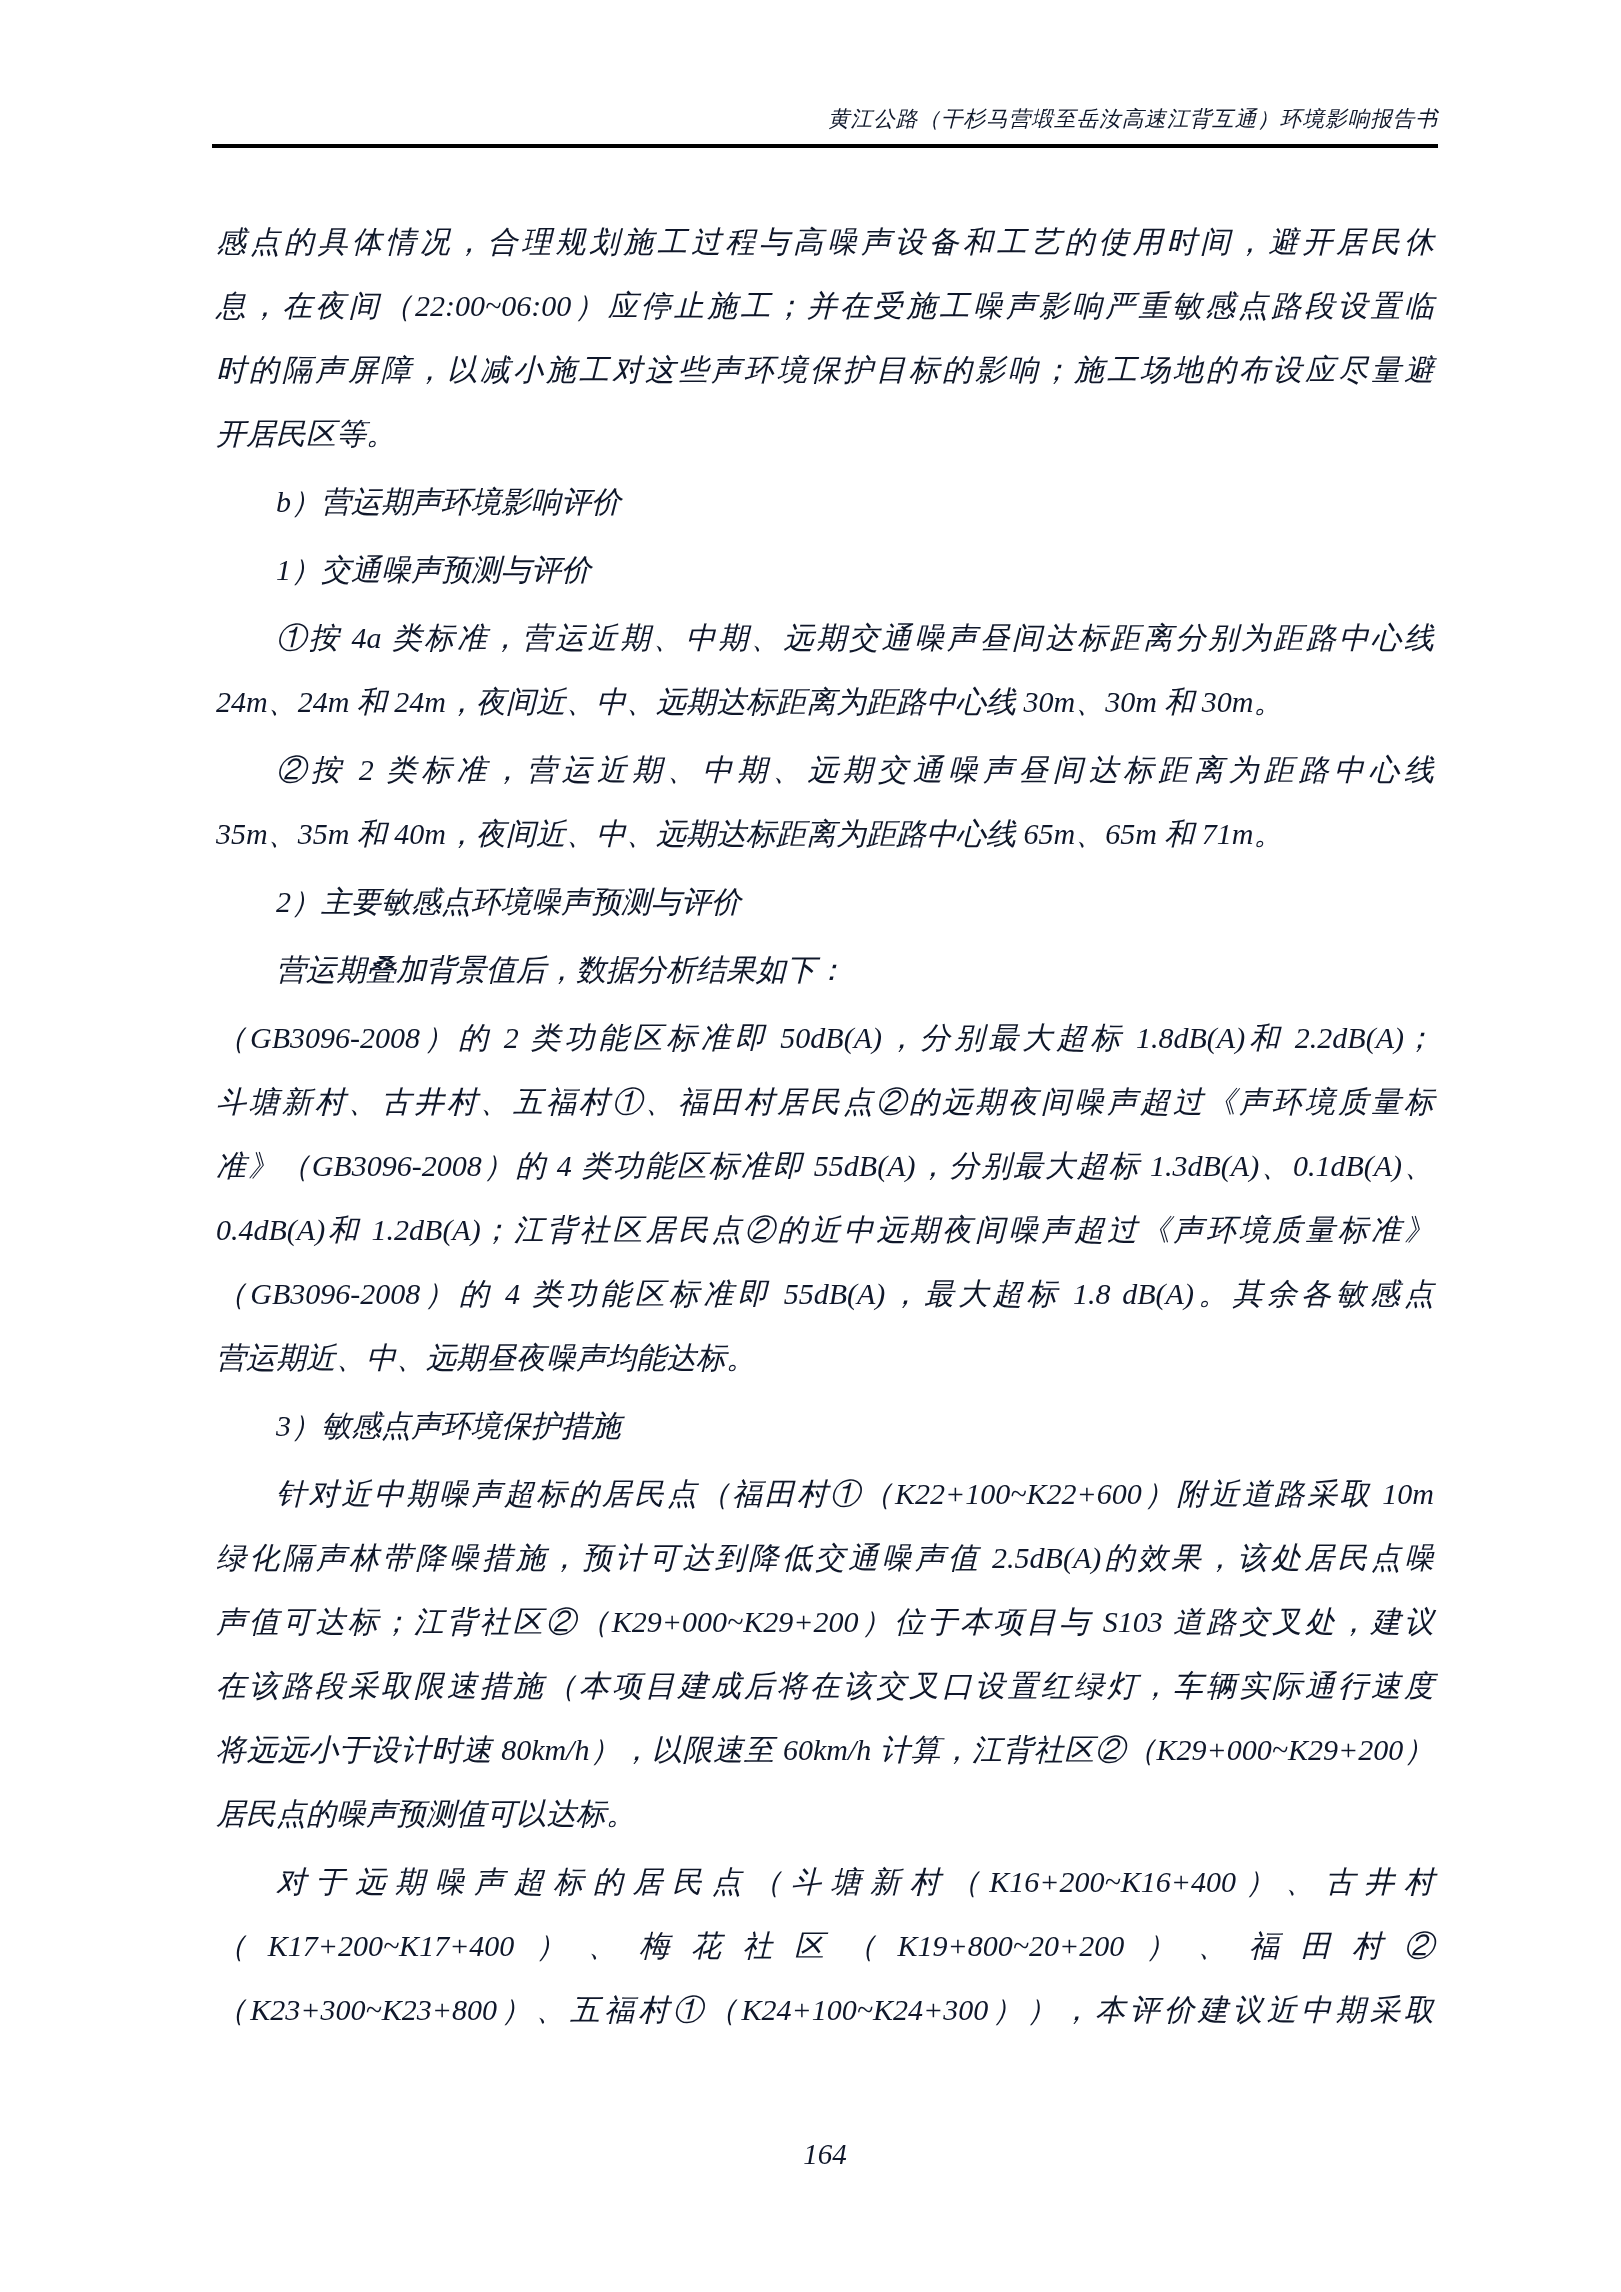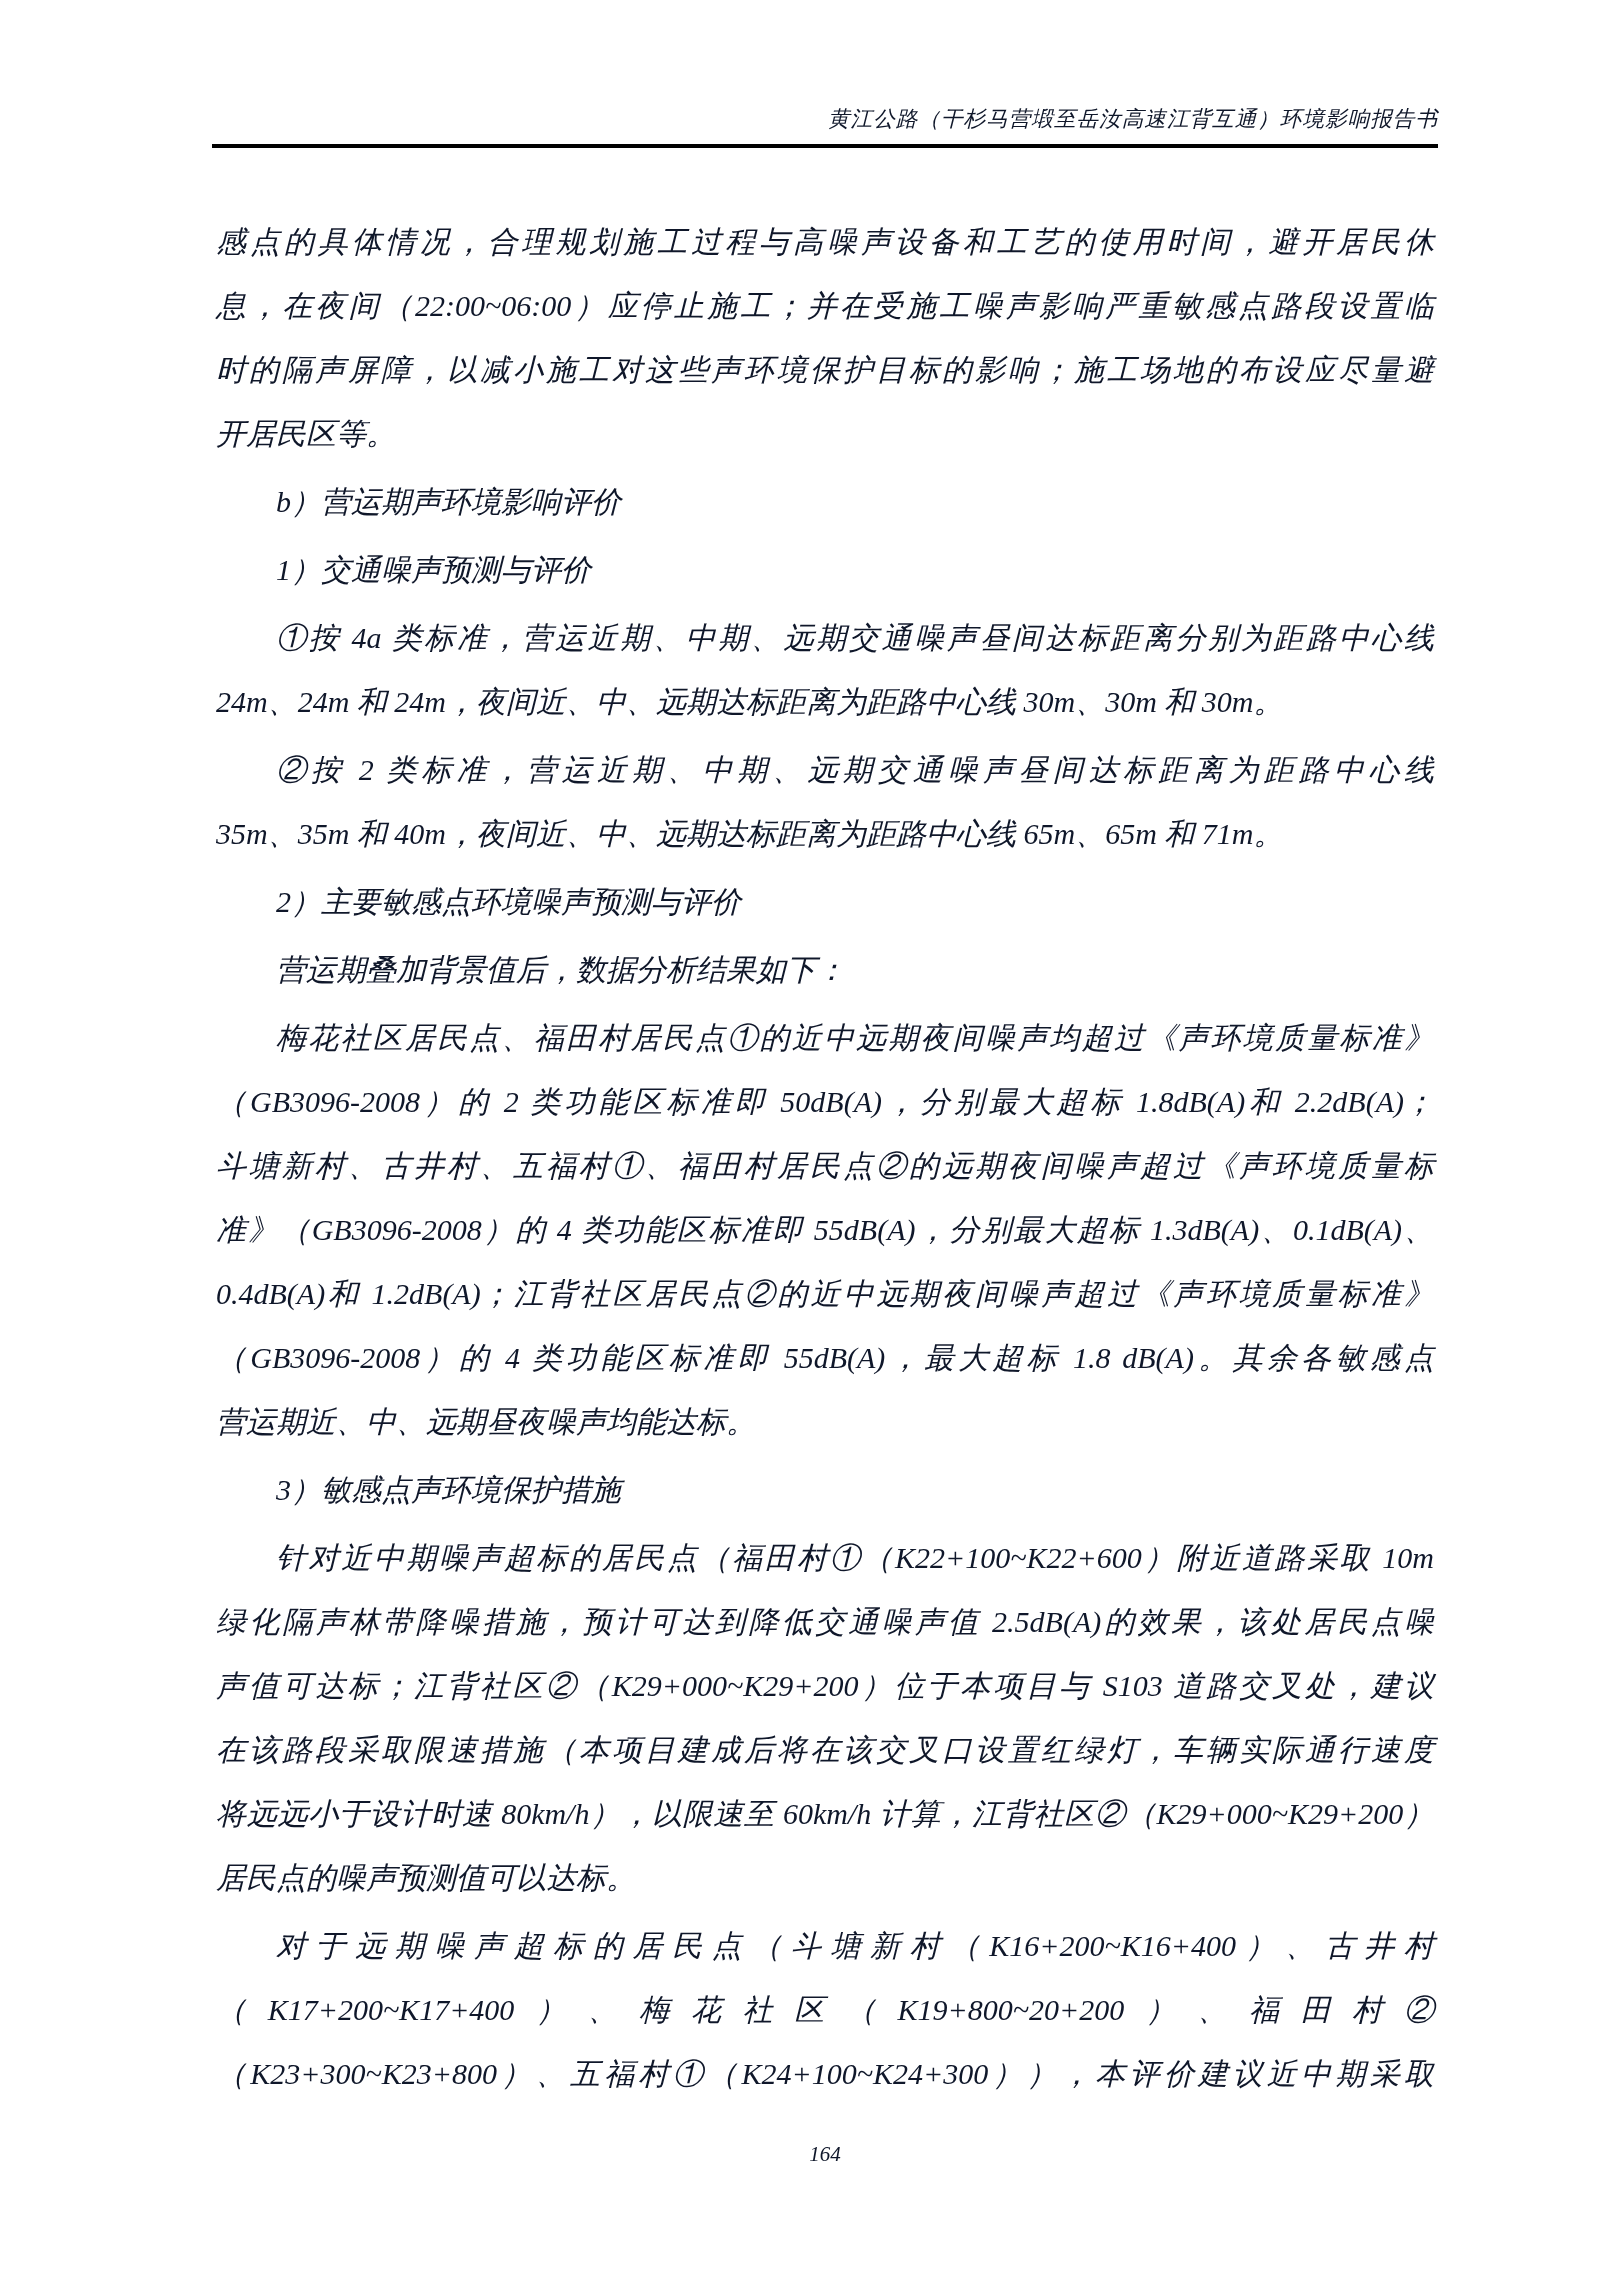--- a/index.html
+++ b/index.html
@@ -110,7 +110,6 @@
         <div class="text-line ind">营运期叠加背景值后，数据分析结果如下：</div>
       </div>
       <div class="paragraph">
-        <div class="text-line just ind">梅花社区居民点、福田村居民点①的近中远期夜间噪声均超过《声环境质量标准》</div>
         <div class="text-line just">（GB3096-2008）的 2 类功能区标准即 50dB(A)，分别最大超标 1.8dB(A)和 2.2dB(A)；</div>
         <div class="text-line just">斗塘新村、古井村、五福村①、福田村居民点②的远期夜间噪声超过《声环境质量标</div>
         <div class="text-line just">准》（GB3096-2008）的 4 类功能区标准即 55dB(A)，分别最大超标 1.3dB(A)、0.1dB(A)、</div>

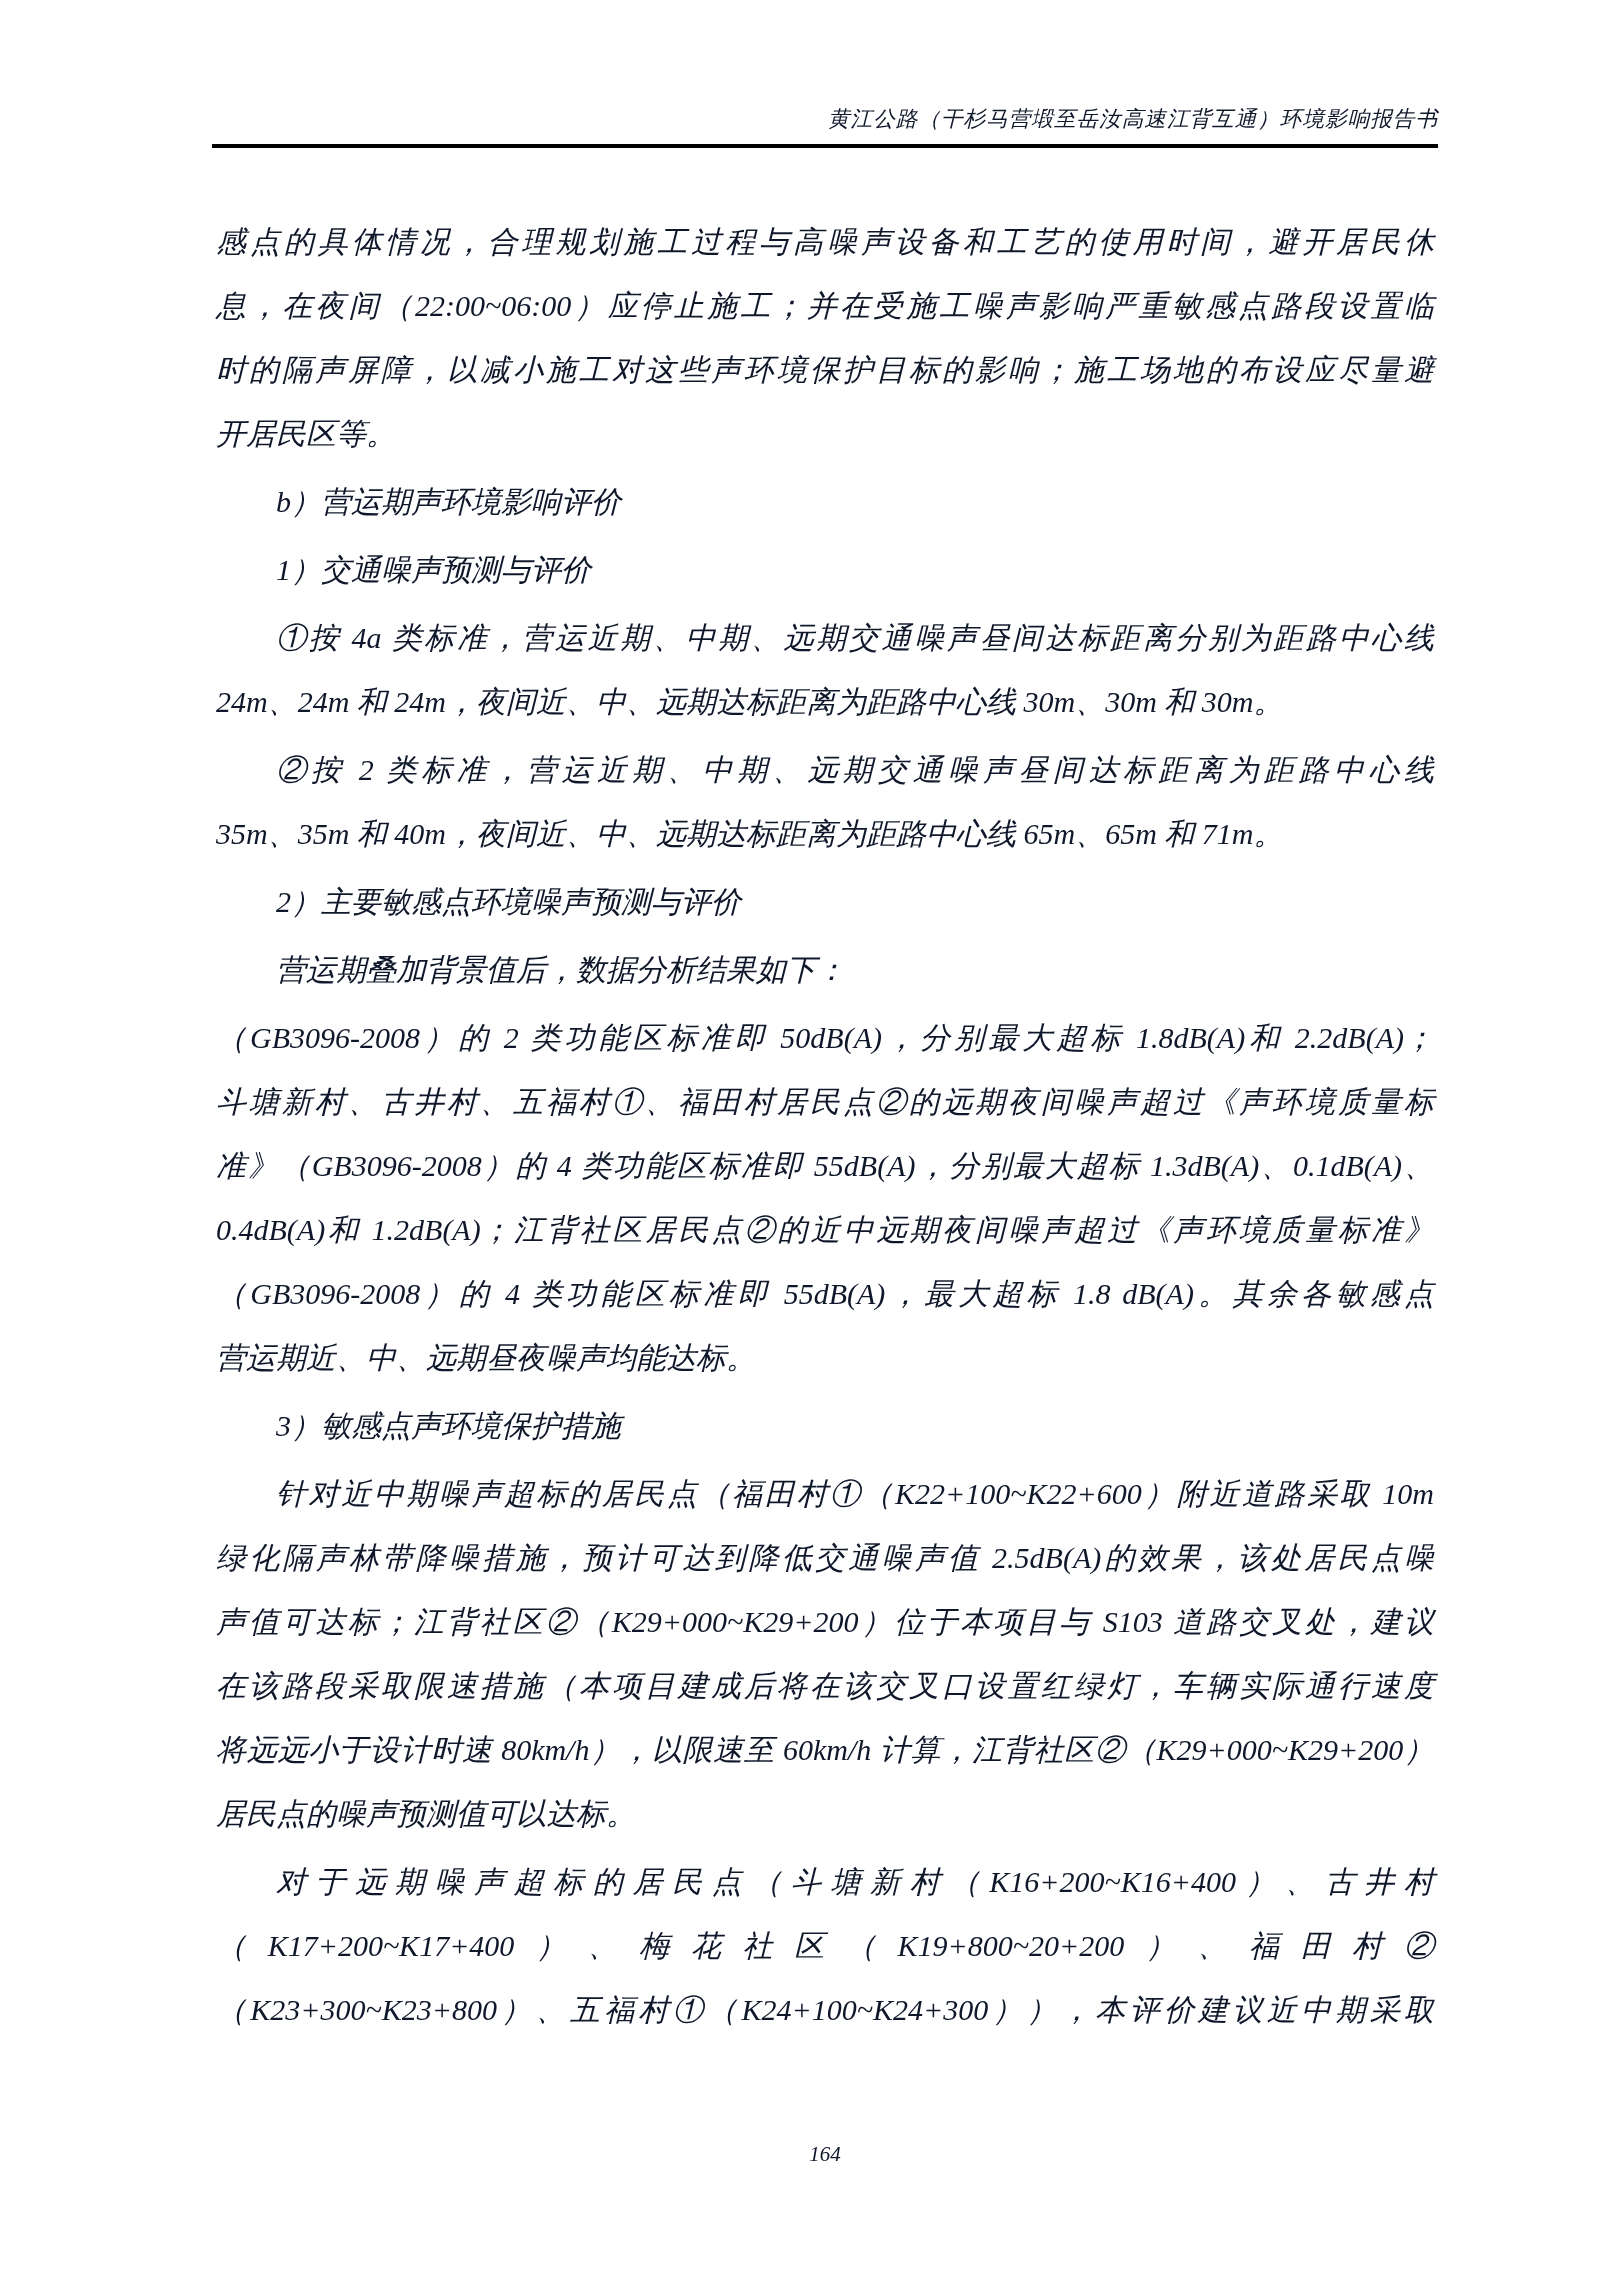--- a/index.html
+++ b/index.html
@@ -70,7 +70,7 @@
     height: 43px;
     line-height: 43px;
     text-align: center;
-    font-size: 21px;
+    font-size: 29px;
   }
 </style>
 </head>

